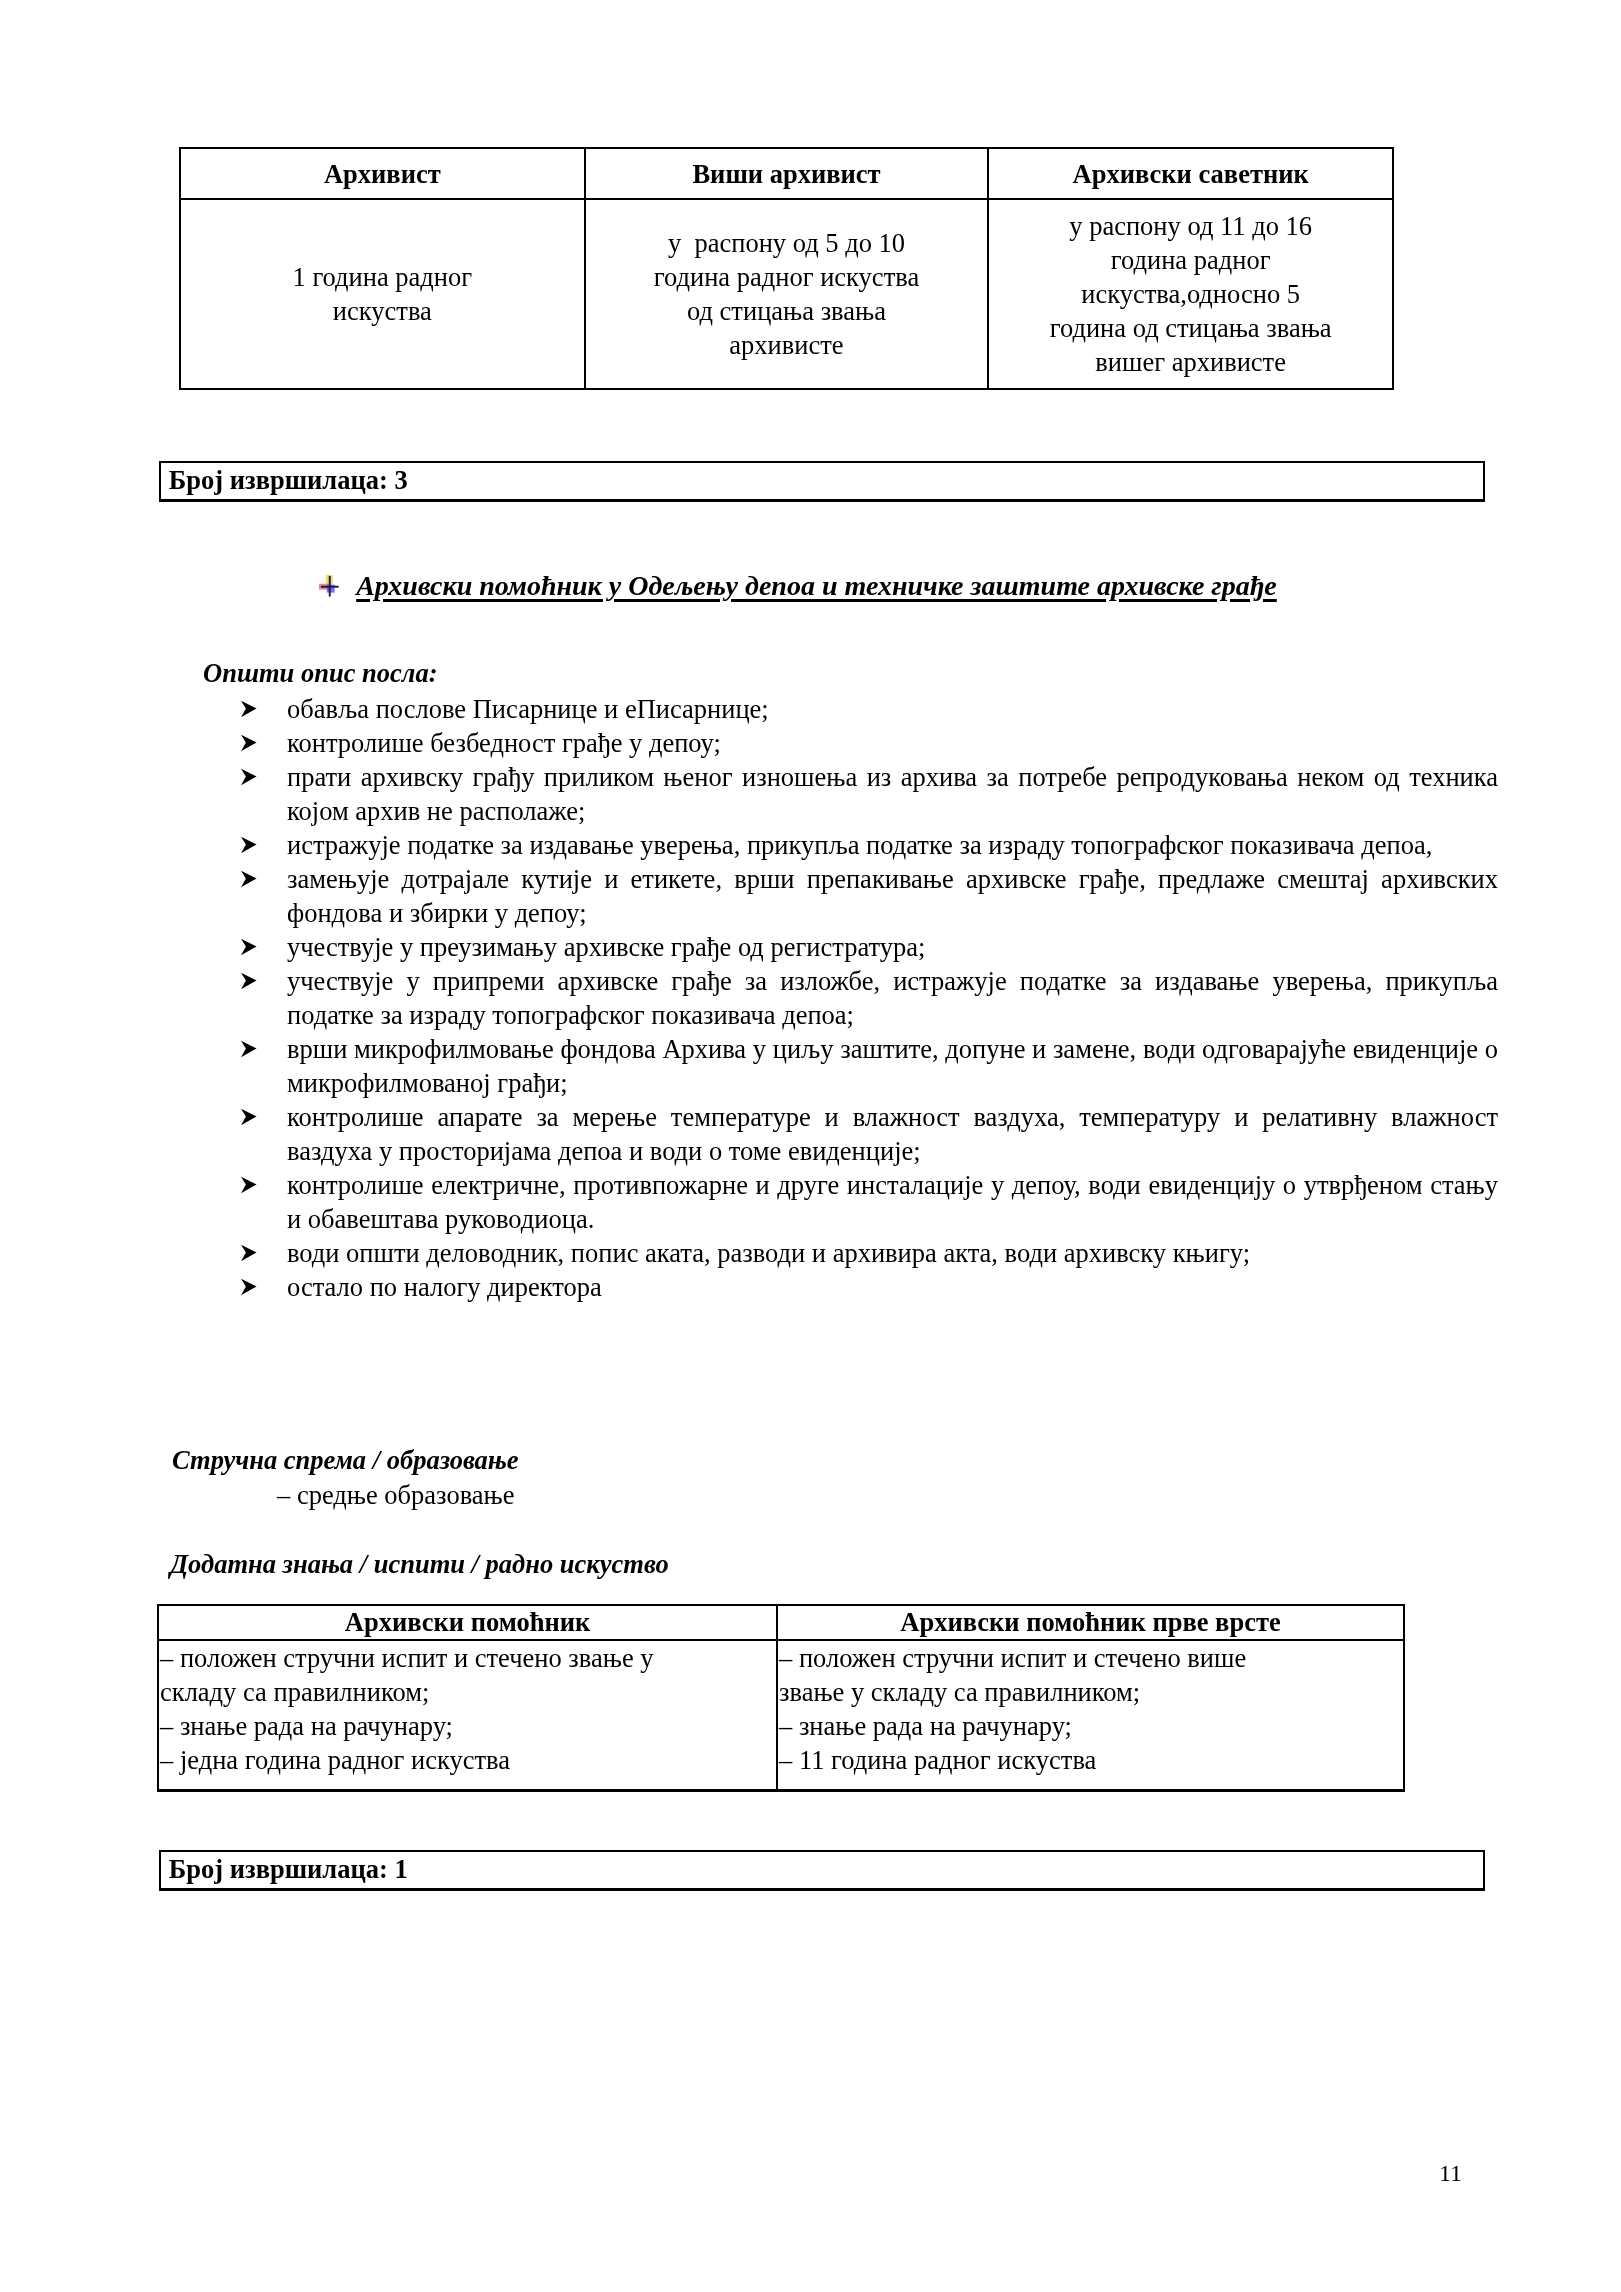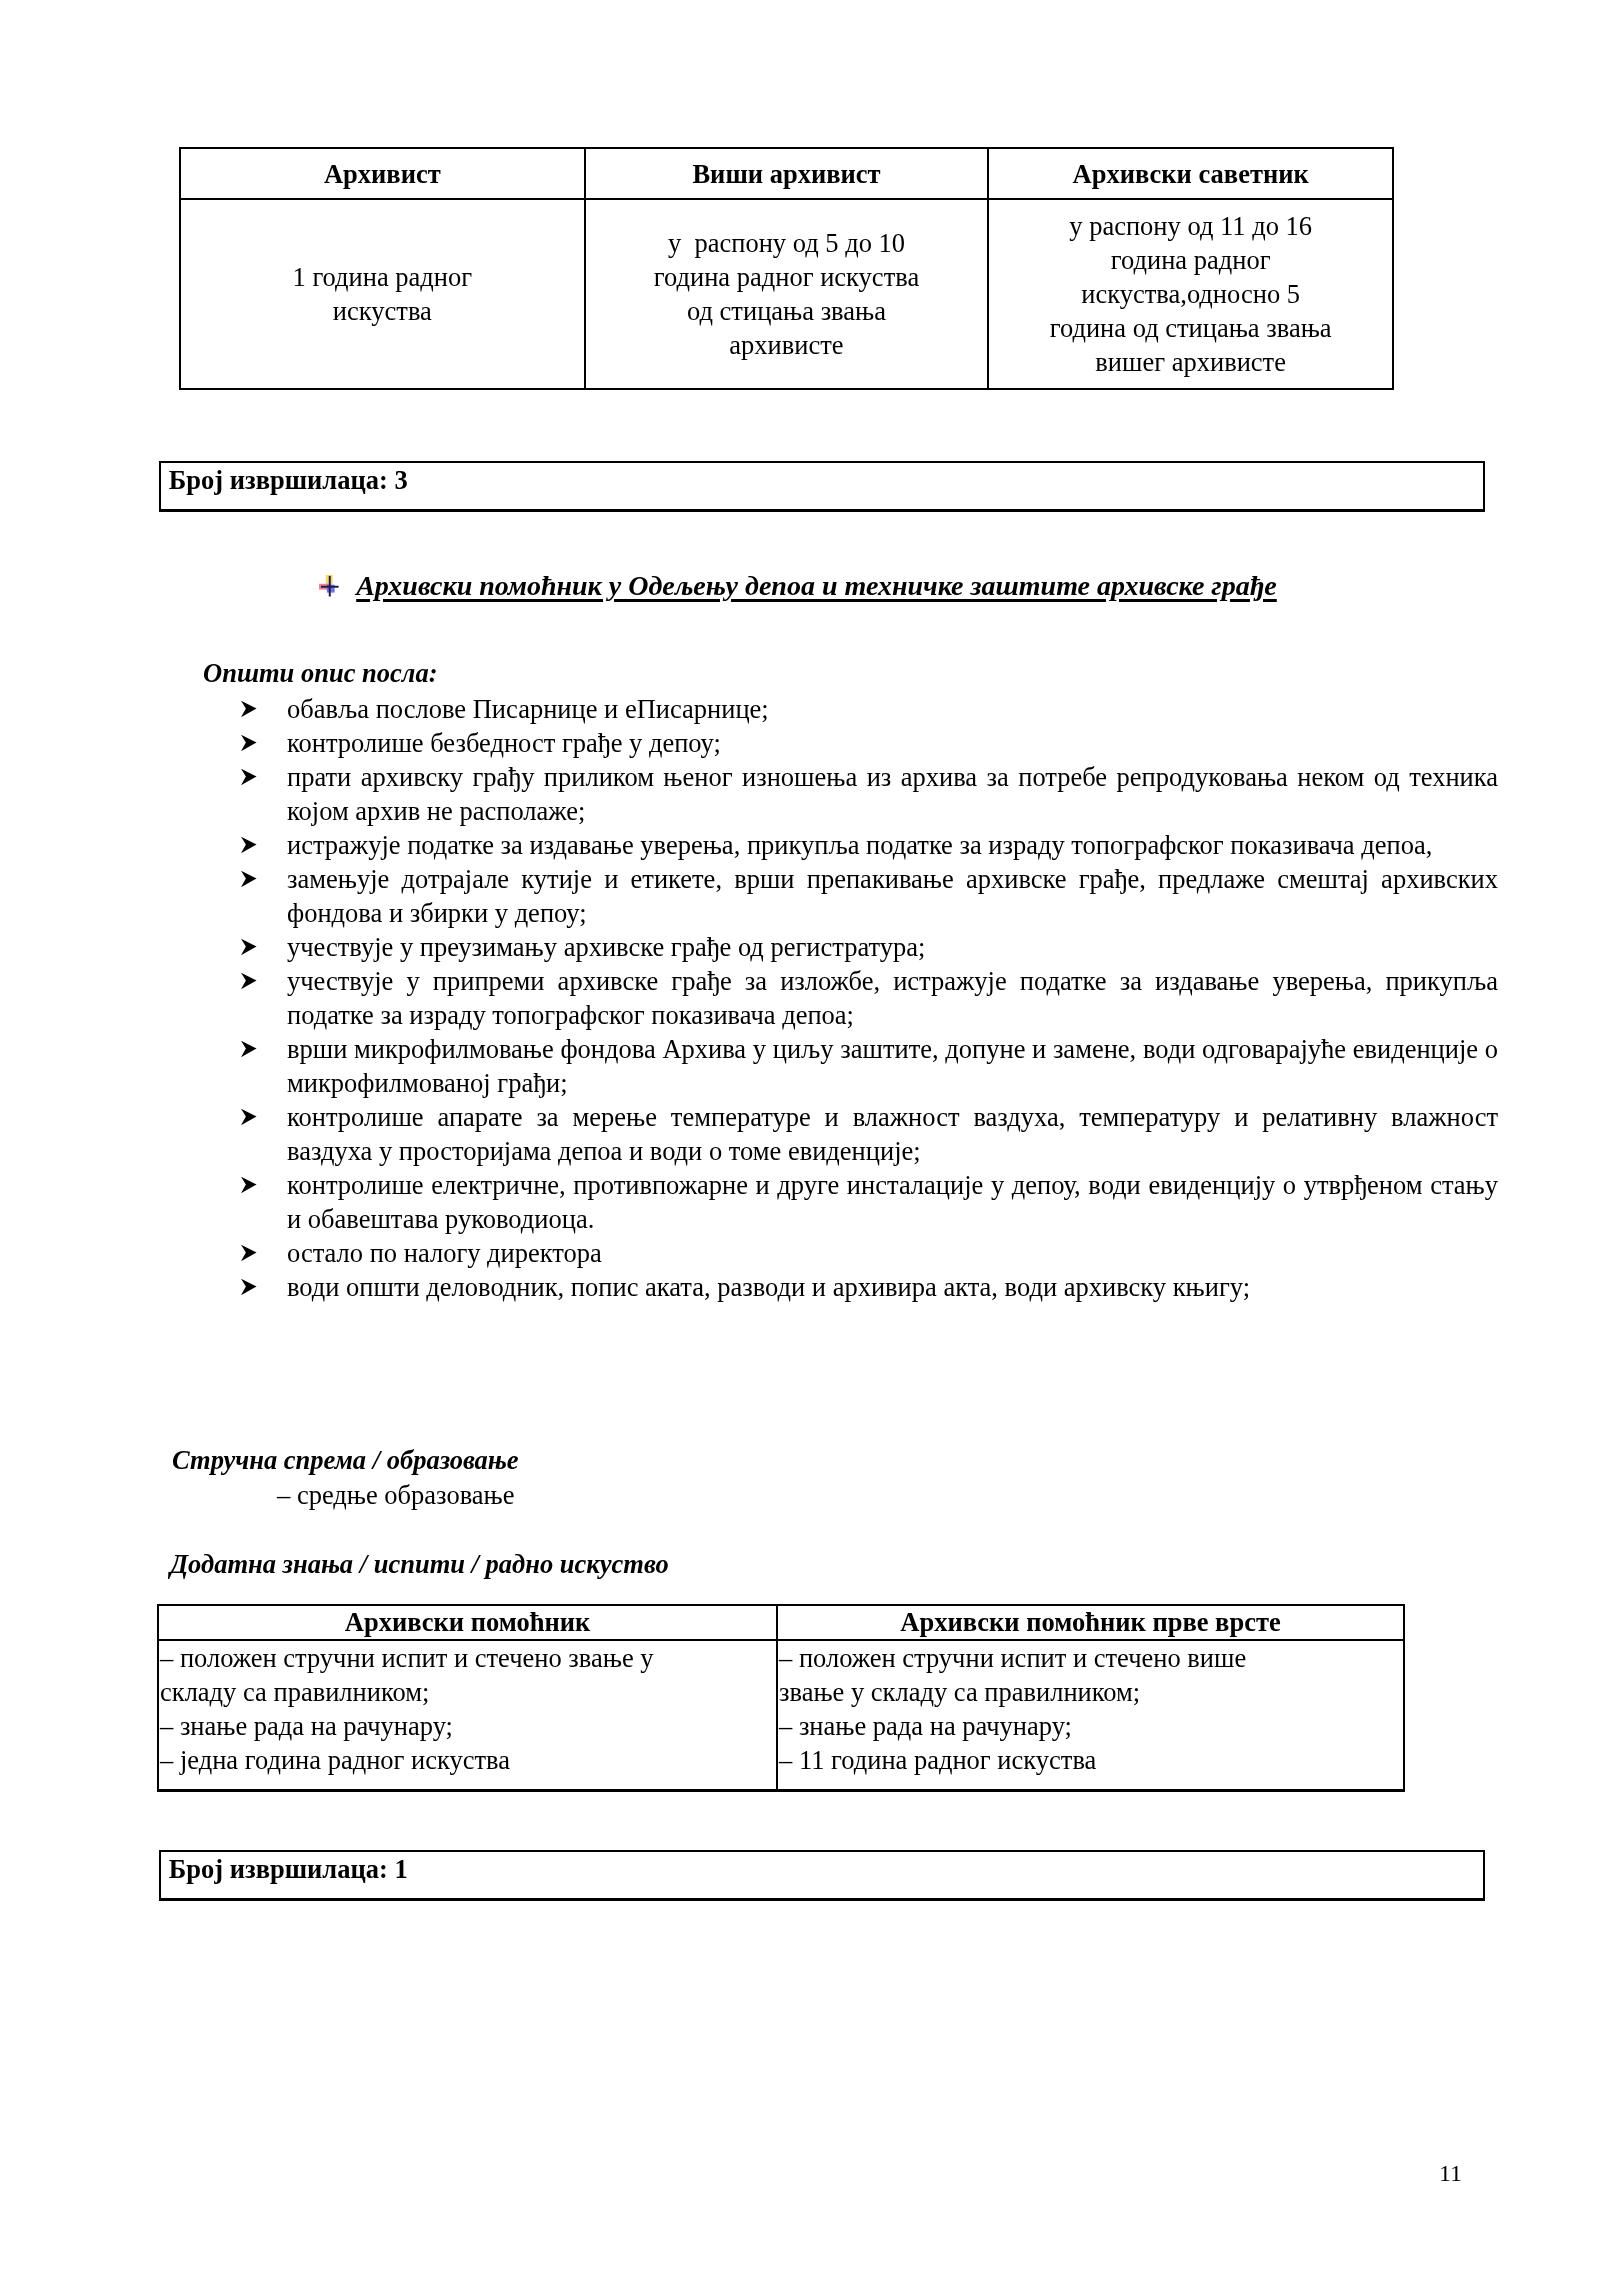--- a/index.html
+++ b/index.html
@@ -19,7 +19,7 @@
   .t1 tr:last-child td { border-bottom: none; }
 
   
-  .count-box { position: absolute; left: 159px; width: 1326px; height: 51px; box-sizing: border-box;
+  .count-box { position: absolute; left: 159px; width: 1326px; height: 41px; box-sizing: border-box;
         border: 2px solid #000; border-bottom-width: 3.9px; border-right-width: 2.9px;
         font-weight: bold; font-size: 26.5px; line-height: 35px; padding-left: 7.8px; }
 

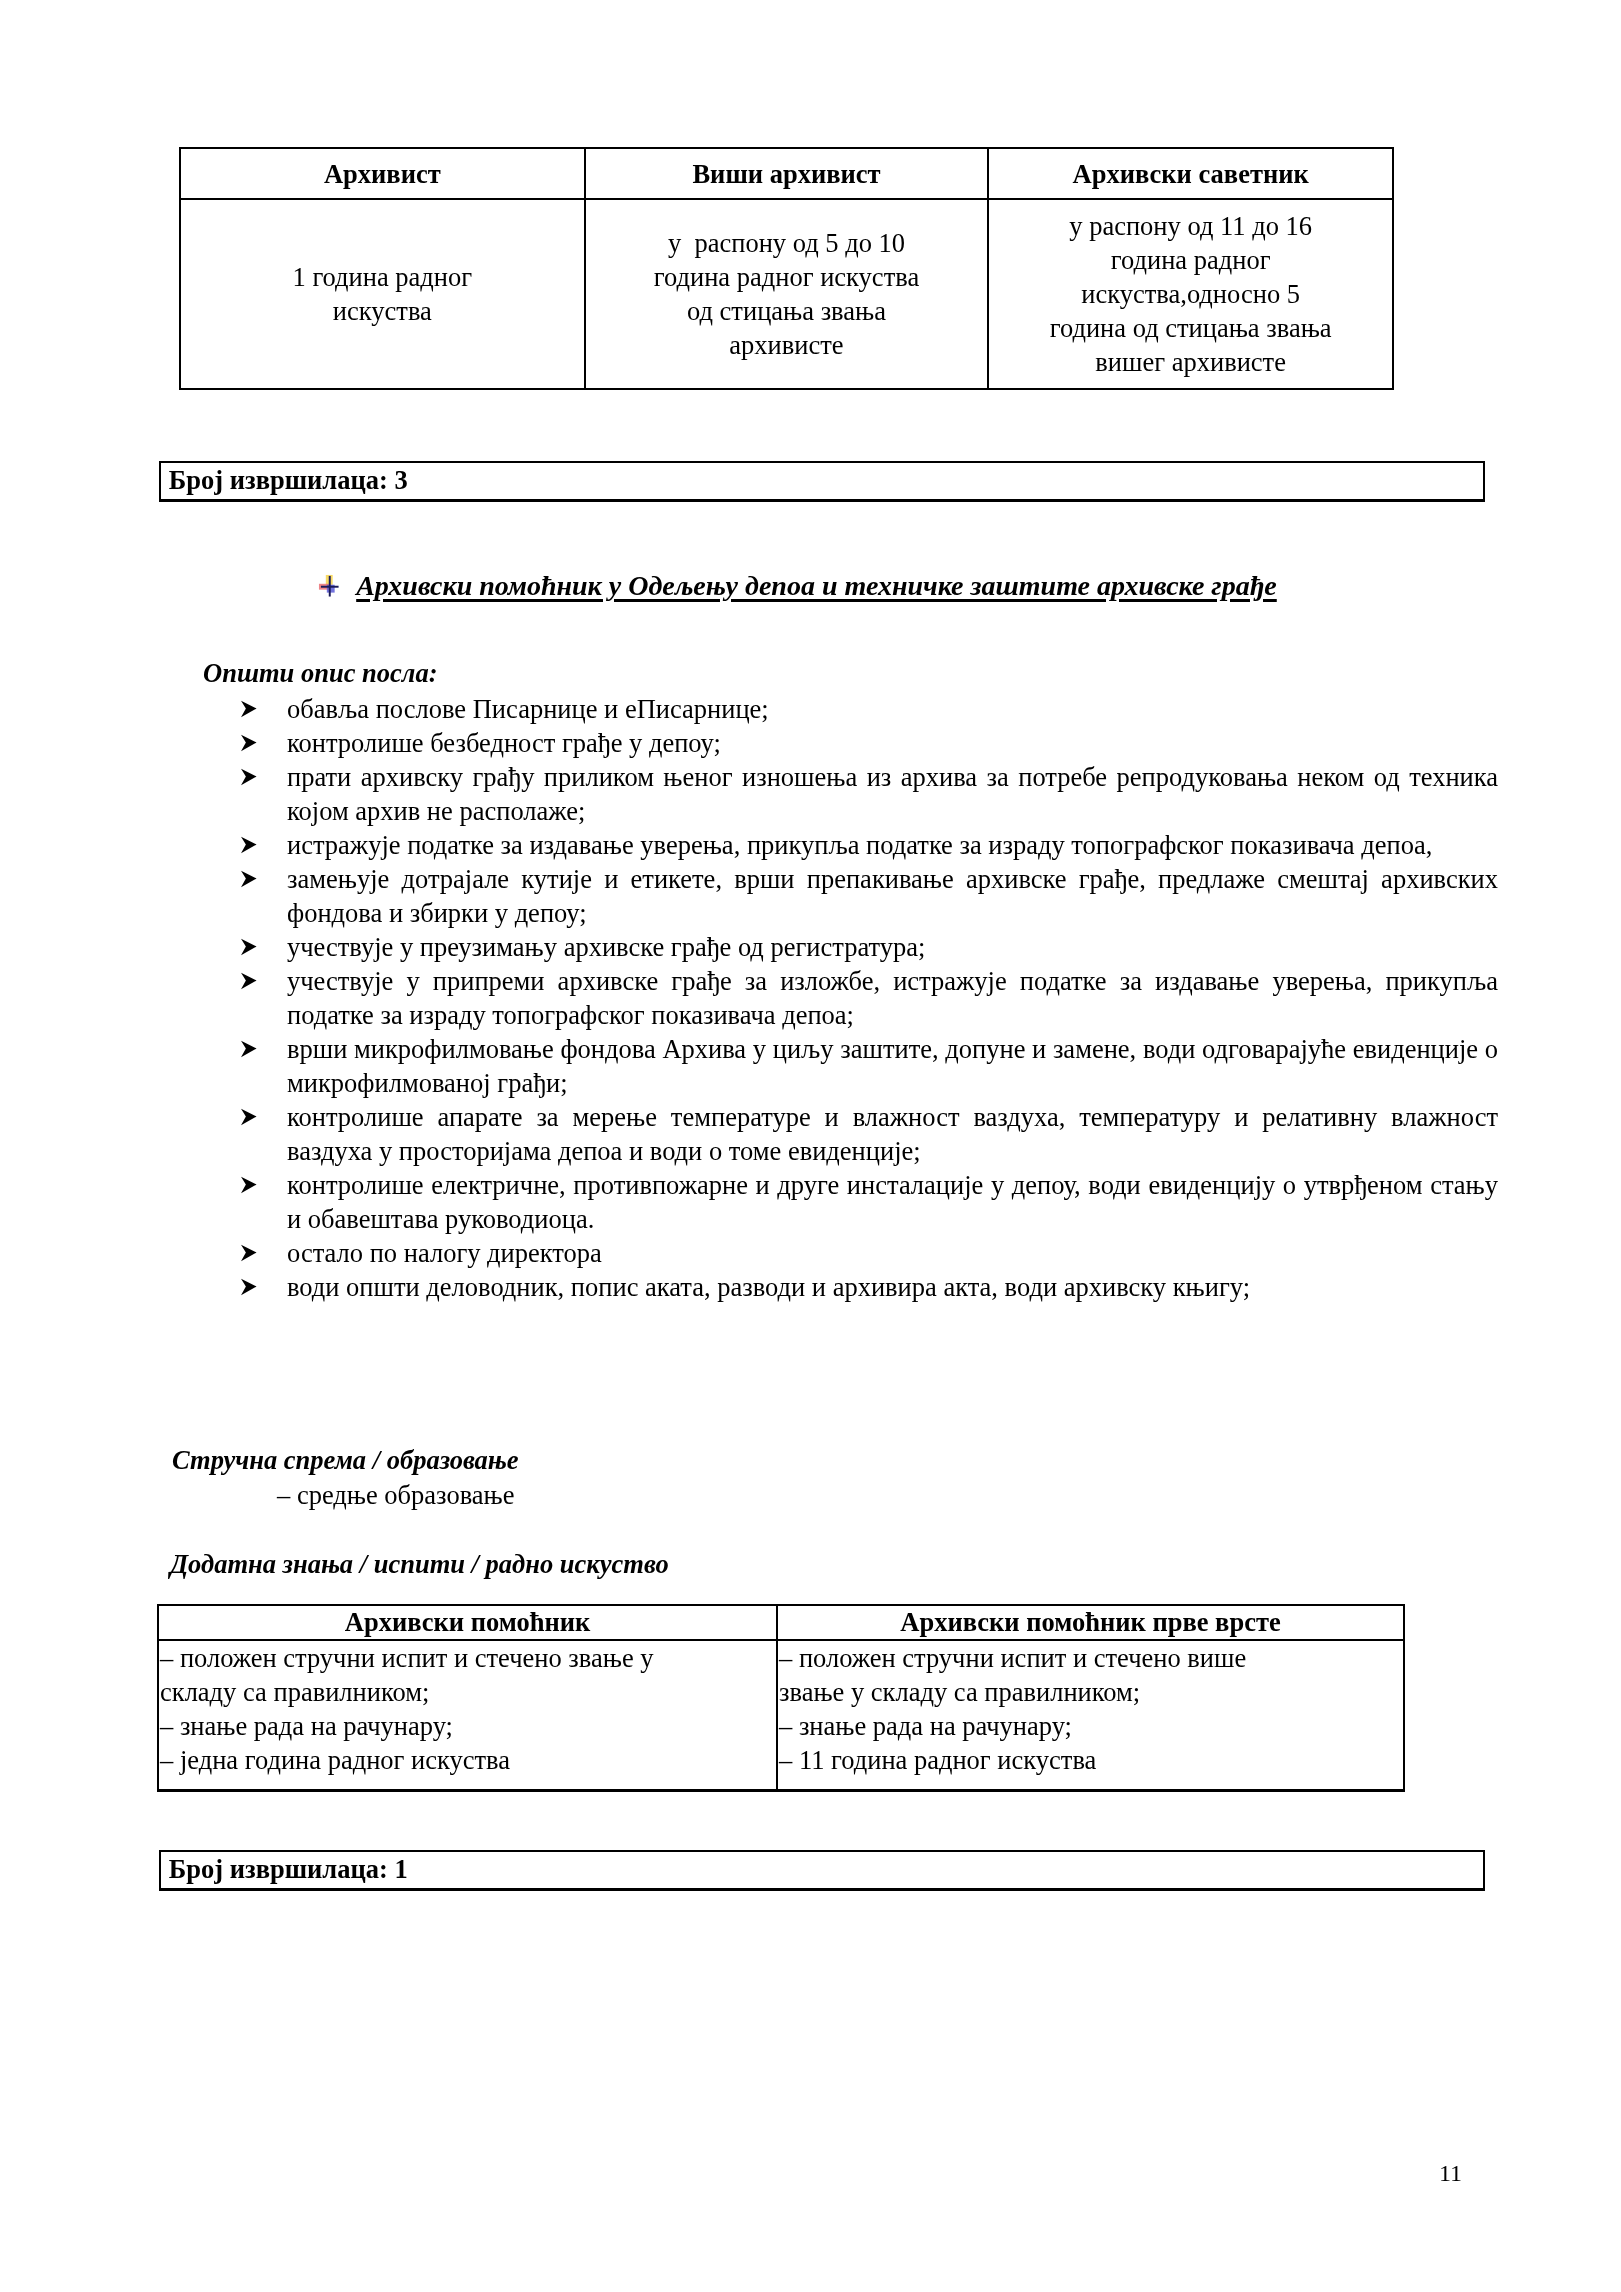--- a/index.html
+++ b/index.html
@@ -136,10 +136,10 @@
         </svg></span><span>контролише електричне, противпожарне и друге инсталације у депоу, води евиденцију о утврђеном стању и обавештава руководиоца.</span></li>
   <li><span class="arrow"><svg width="21.6" height="34" viewBox="0 0 22 35">
           <path d="M3 9 L19 17 L3 26 L8 17 Z" fill="#000"></path>
-        </svg></span><span>остало по налогу директора</span></li>
+        </svg></span><span>води општи деловодник, попис аката, разводи и архивира акта, води архивску књигу;</span></li>
   <li><span class="arrow"><svg width="21.6" height="34" viewBox="0 0 22 35">
           <path d="M3 9 L19 17 L3 26 L8 17 Z" fill="#000"></path>
-        </svg></span><span>води општи деловодник, попис аката, разводи и архивира акта, води архивску књигу;</span></li>
+        </svg></span><span>остало по налогу директора</span></li>
 </ul>
 
 <div class="label-it" style="left:172px; top:1445px;">Стручна спрема / образовање</div>

